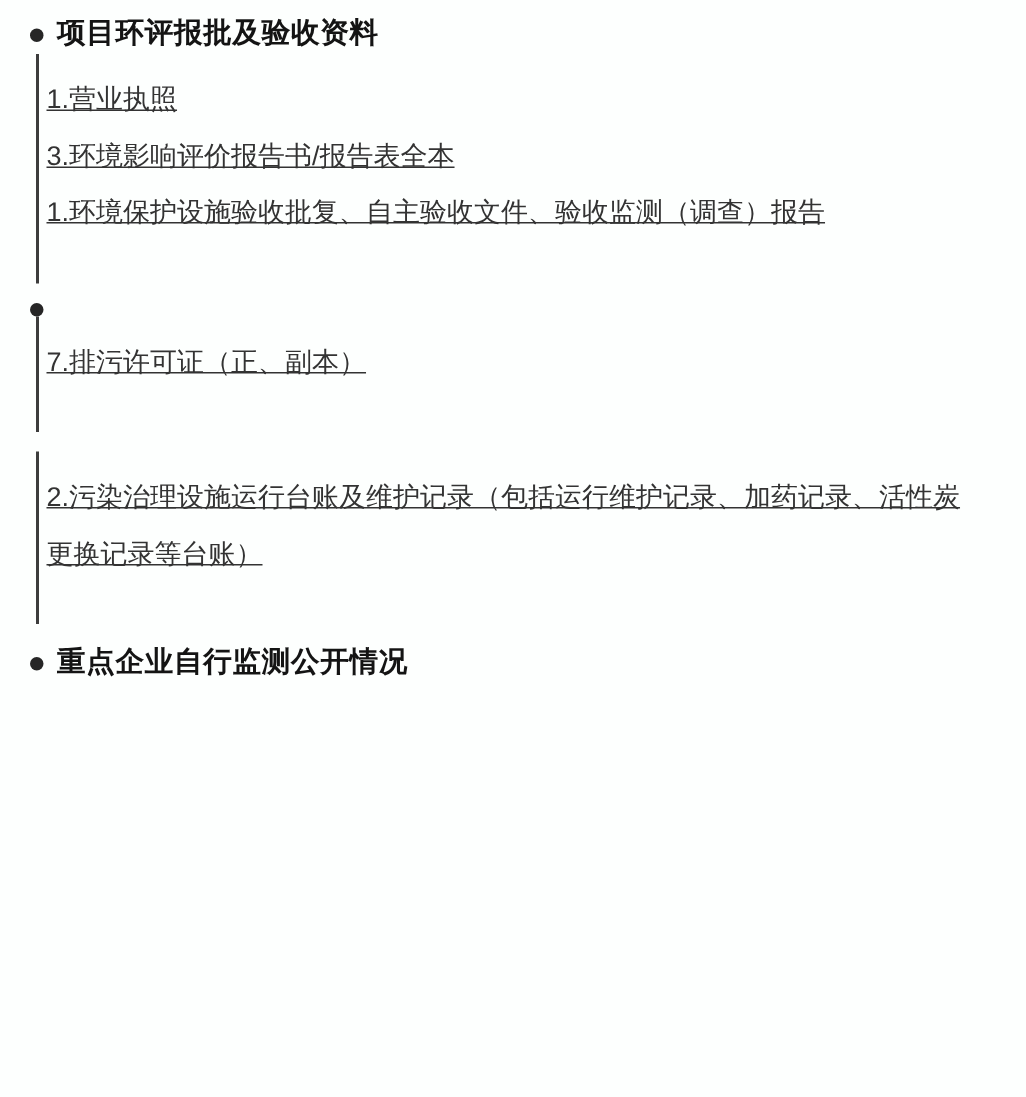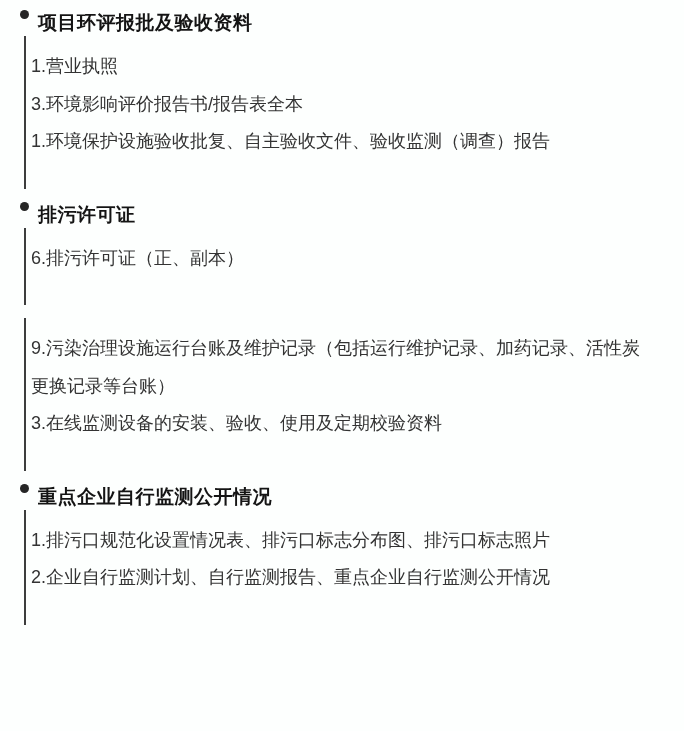--- a/index.html
+++ b/index.html
@@ -14,6 +14,7 @@
   .section { margin: 0 0 13px 0; }
   .section-header {
     display: flex;
+    align-items: center;
   }
   .bullet {
     width: 9px;

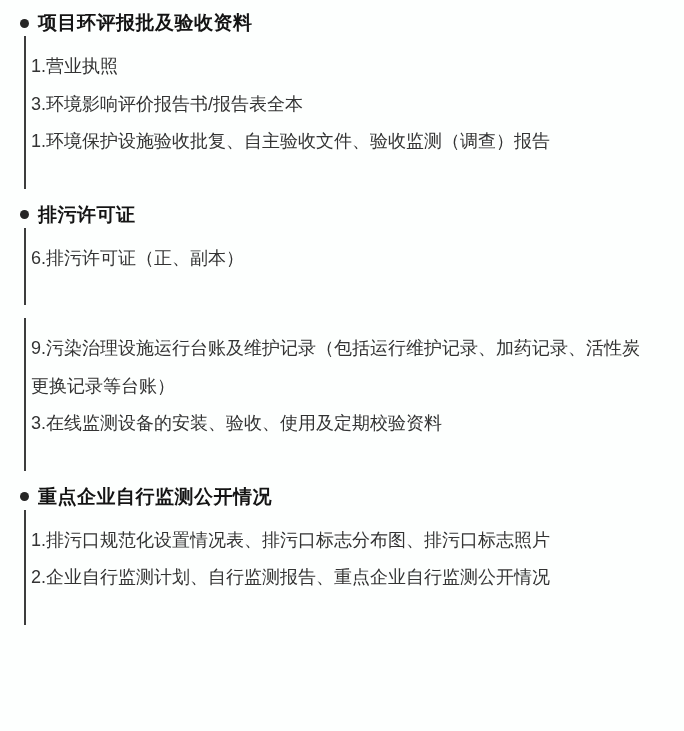--- a/index.html
+++ b/index.html
@@ -43,6 +43,7 @@
     color: #333333;
     line-height: 37.5px;
     word-break: break-all;
+    text-decoration: underline;
   }
 </style>
 </head>

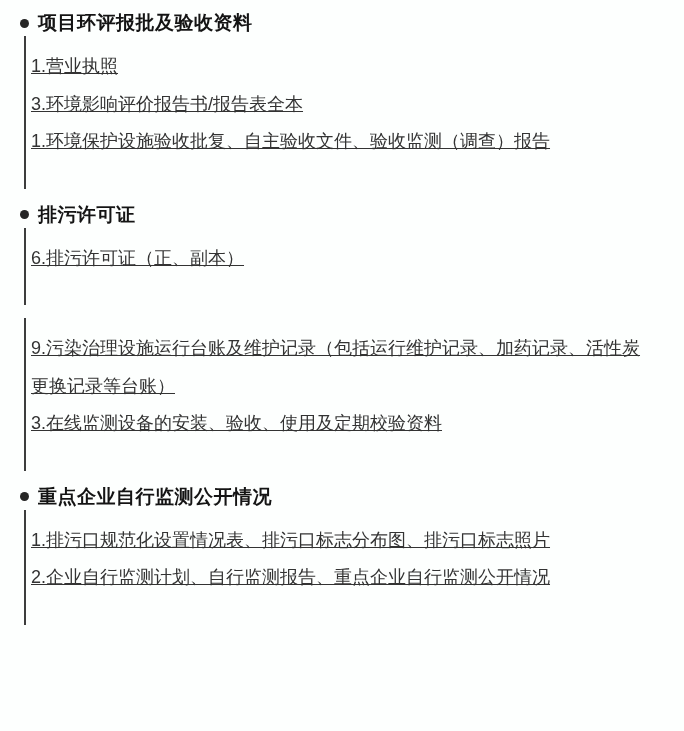--- a/index.html
+++ b/index.html
@@ -68,7 +68,6 @@
   <section class="section">
     <div class="section-header">
       <span class="bullet"></span>
-      <h2 class="section-title">排污许可证</h2>
     </div>
     <div class="section-body">
   <p class="item">6.排污许可证（正、副本）</p>

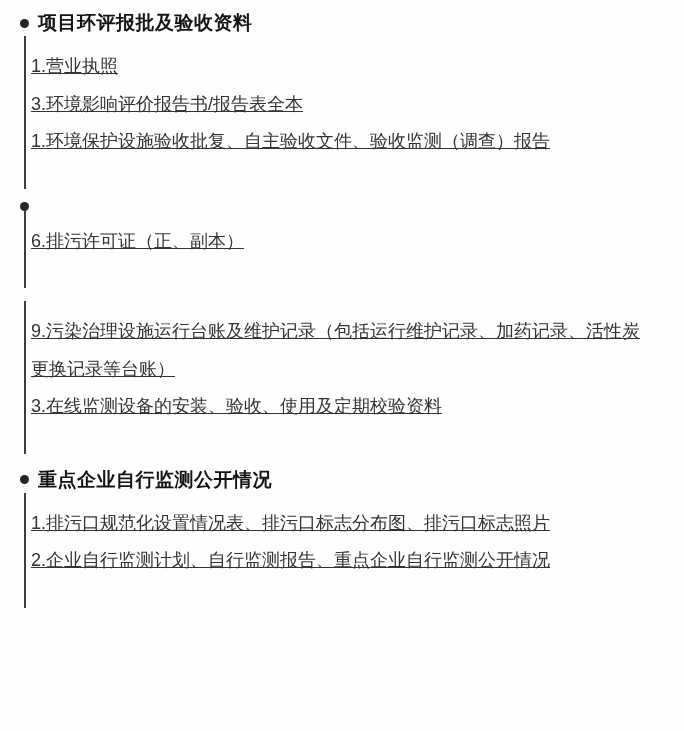--- a/index.html
+++ b/index.html
@@ -70,7 +70,7 @@
       <span class="bullet"></span>
     </div>
     <div class="section-body">
-  <p class="item">6.排污许可证（正、副本）</p>
+  <p class="item">7.排污许可证（正、副本）</p>
 </div>
   </section>
 

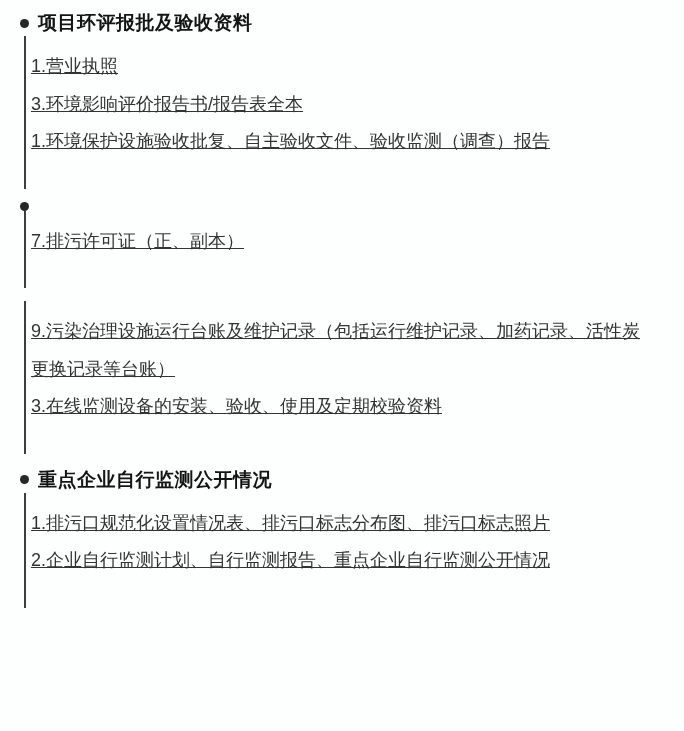--- a/index.html
+++ b/index.html
@@ -77,7 +77,7 @@
   <section class="section">
     <div class="section-body">
 
-  <p class="item">9.污染治理设施运行台账及维护记录（包括运行维护记录、加药记录、活性炭更换记录等台账）</p>
+  <p class="item">2.污染治理设施运行台账及维护记录（包括运行维护记录、加药记录、活性炭更换记录等台账）</p>
 
   <p class="item">3.在线监测设备的安装、验收、使用及定期校验资料</p>
 </div>

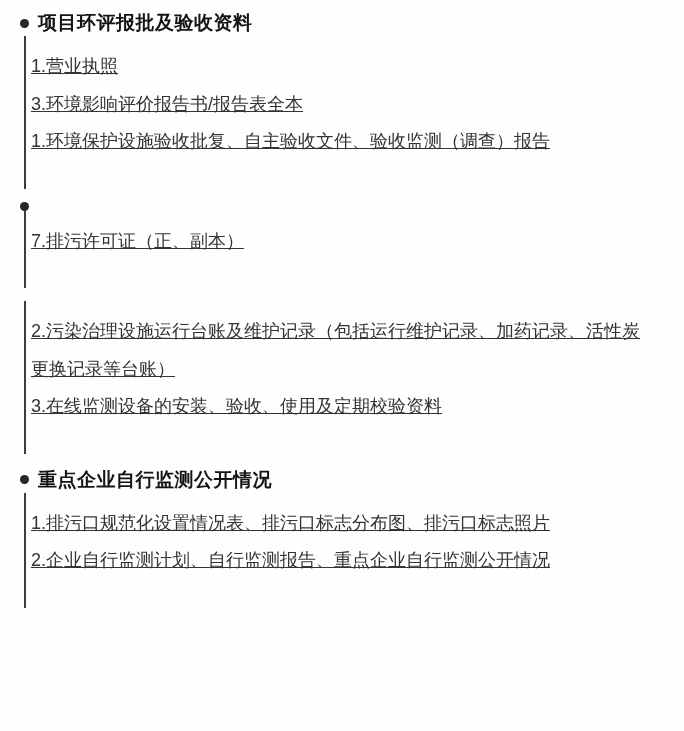--- a/index.html
+++ b/index.html
@@ -79,7 +79,6 @@
 
   <p class="item">2.污染治理设施运行台账及维护记录（包括运行维护记录、加药记录、活性炭更换记录等台账）</p>
 
-  <p class="item">3.在线监测设备的安装、验收、使用及定期校验资料</p>
 </div>
   </section>
 

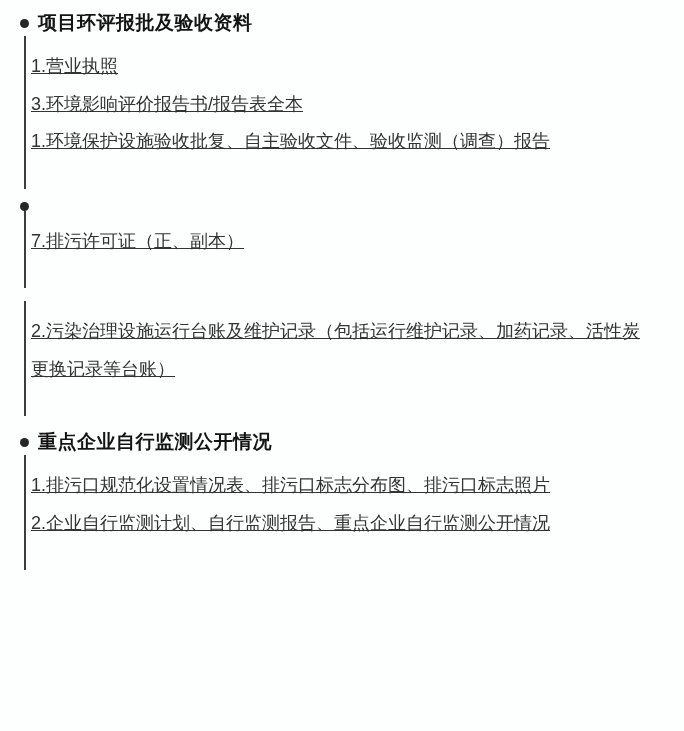--- a/index.html
+++ b/index.html
@@ -87,11 +87,6 @@
       <span class="bullet"></span>
       <h2 class="section-title">重点企业自行监测公开情况</h2>
     </div>
-    <div class="section-body">
-  <p class="item">1.排污口规范化设置情况表、排污口标志分布图、排污口标志照片</p>
-
-  <p class="item">2.企业自行监测计划、自行监测报告、重点企业自行监测公开情况</p>
-</div>
   </section>
 </div>
 

